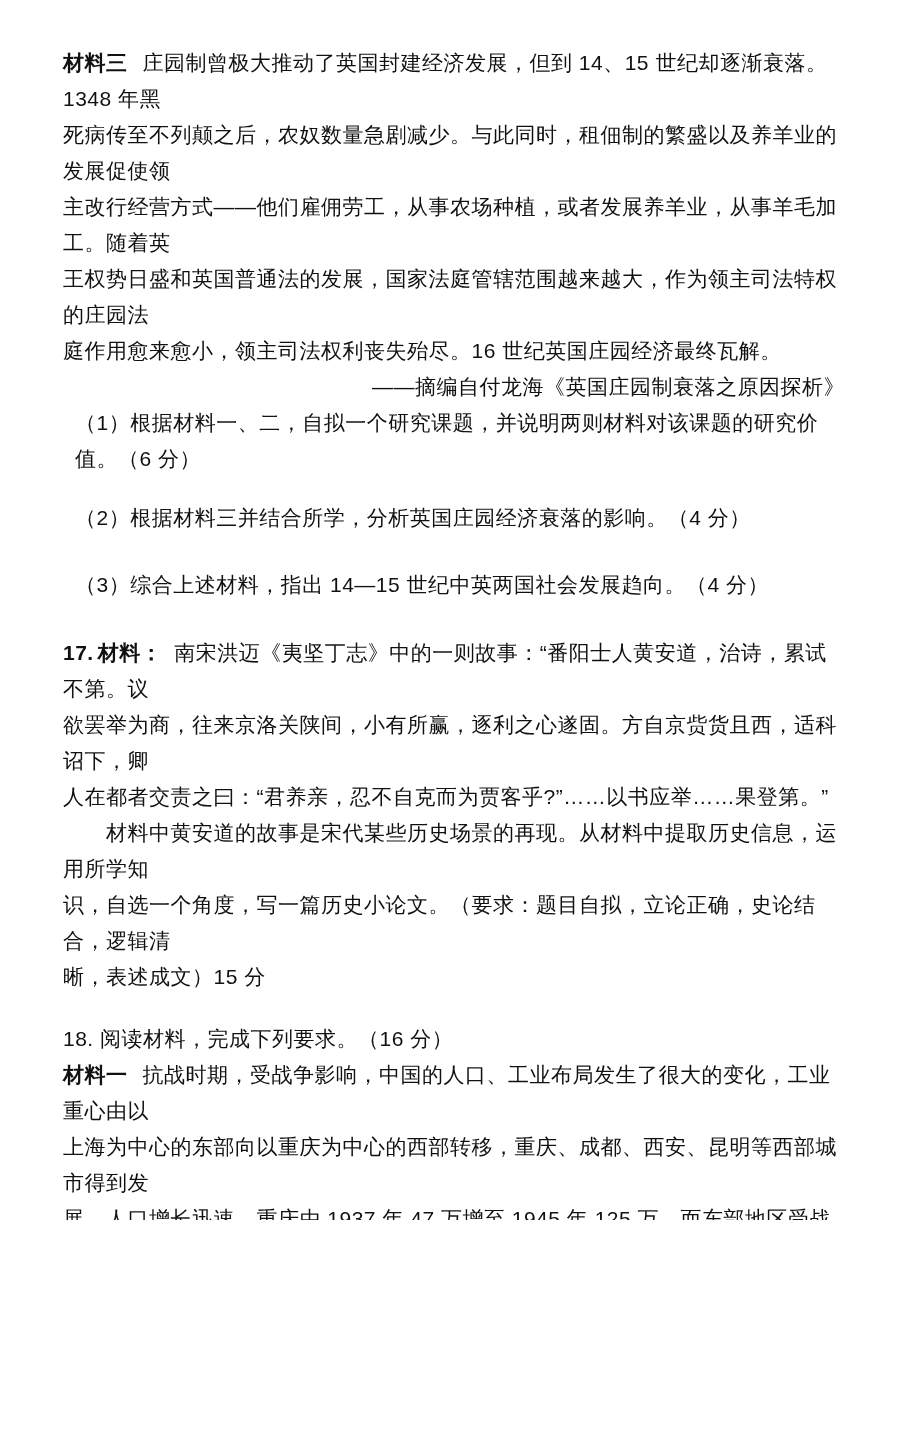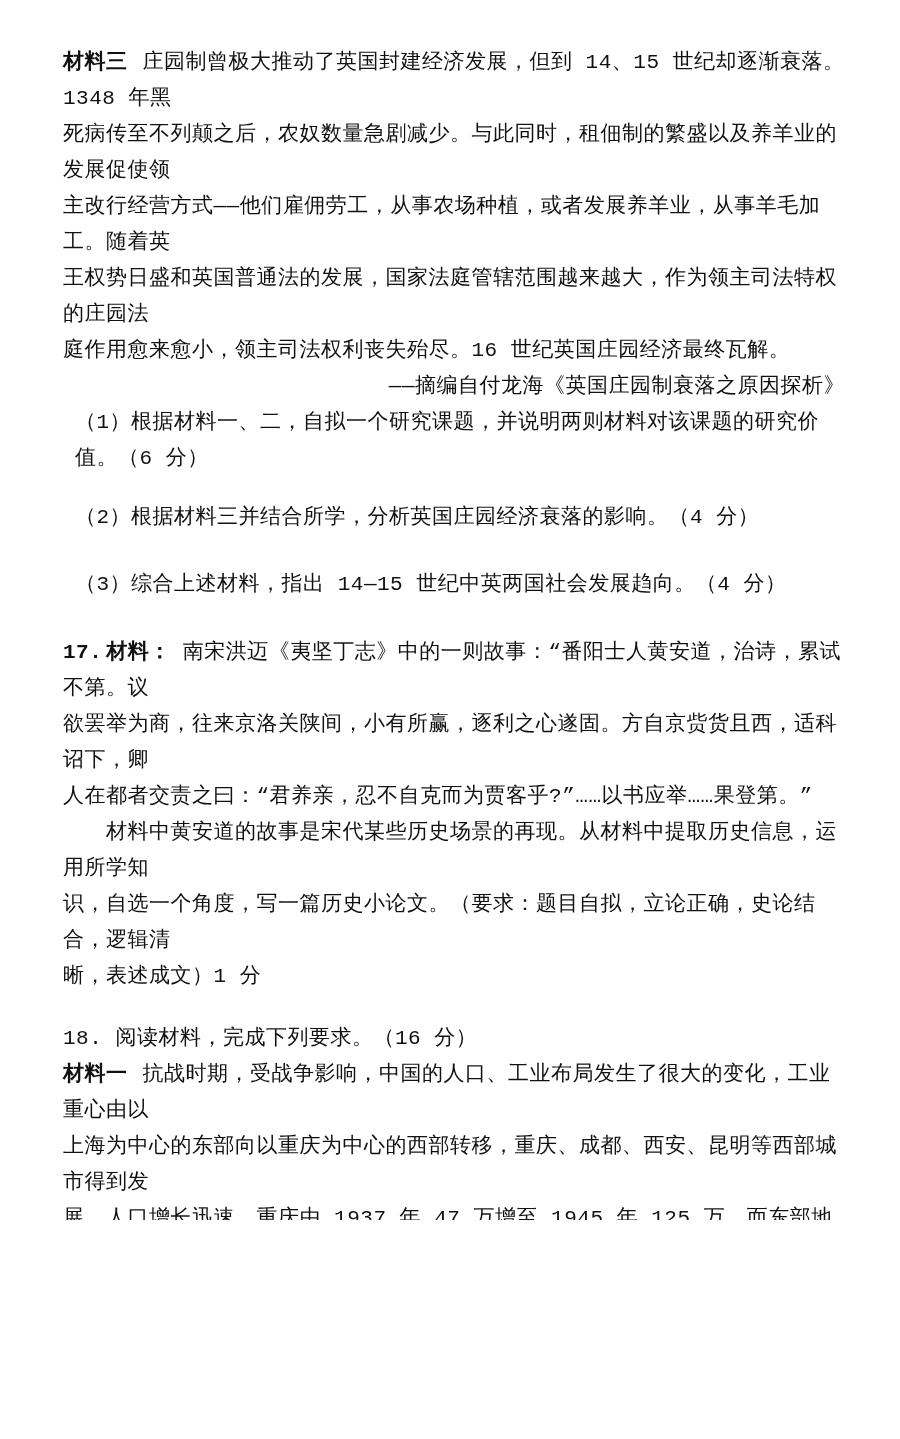--- a/index.html
+++ b/index.html
@@ -11,7 +11,7 @@
     margin: 0 auto;
     background: #ffffff;
     color: #111111;
-    font-family: Liberation Mono, monospace;
+    font-family: Liberation Sans, sans-serif;
     font-size: 21px;
     overflow: hidden;
   }

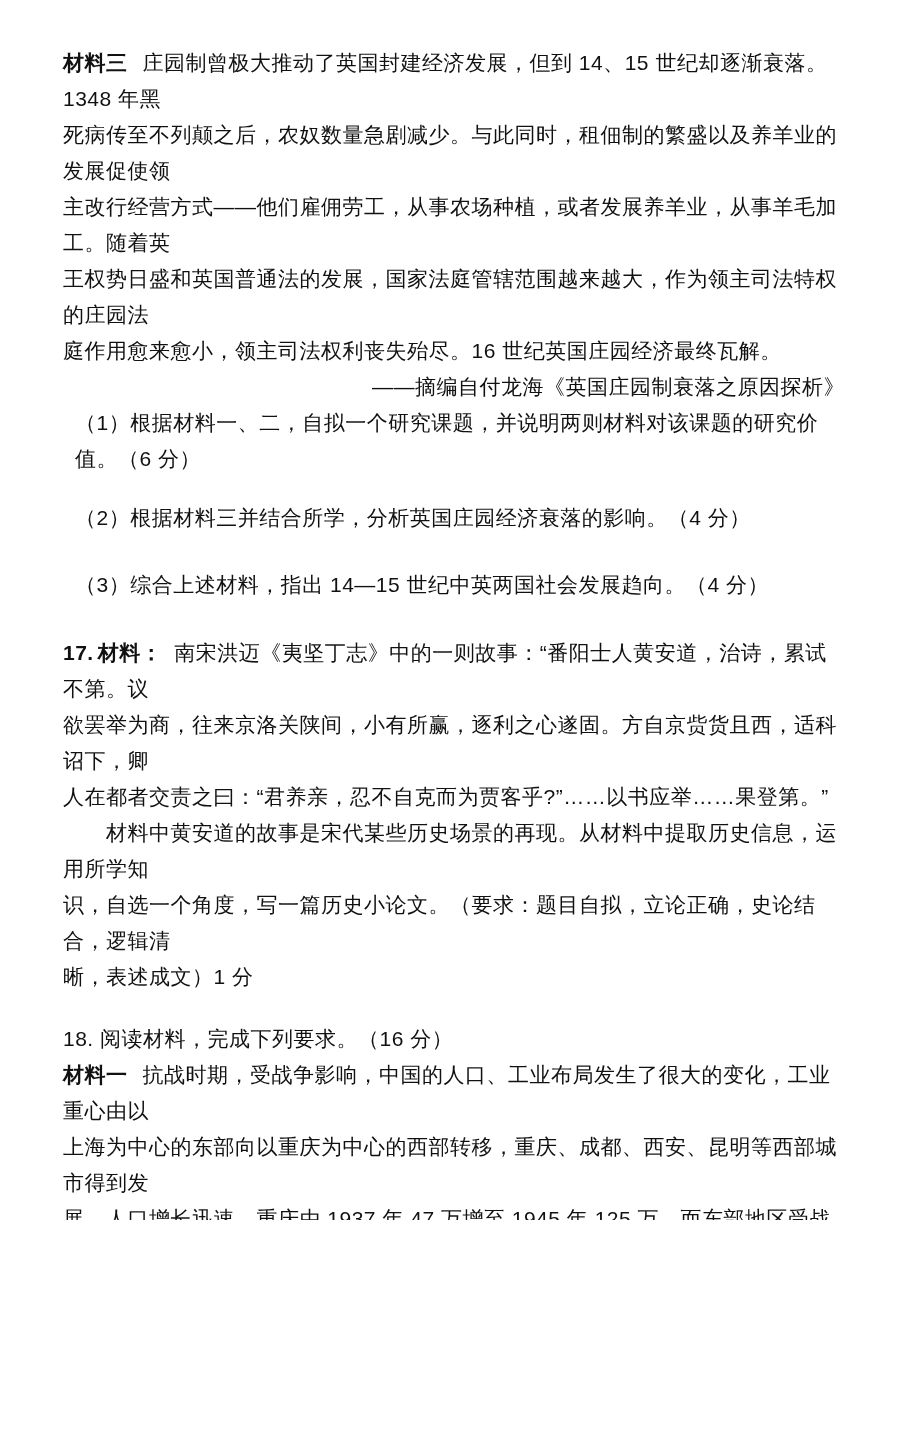--- a/index.html
+++ b/index.html
@@ -73,7 +73,7 @@
       </div>
       <div class="para pre">　　材料中黄安道的故事是宋代某些历史场景的再现。从材料中提取历史信息，运用所学知
 识，自选一个角度，写一篇历史小论文。（要求：题目自拟，立论正确，史论结合，逻辑清
-晰，表述成文）1 分</div>
+晰，表述成文）15 分</div>
     </section>
 
     <section>

